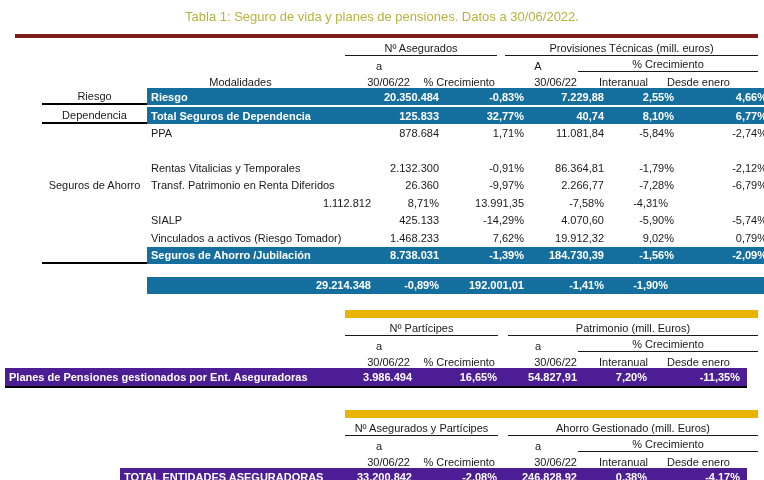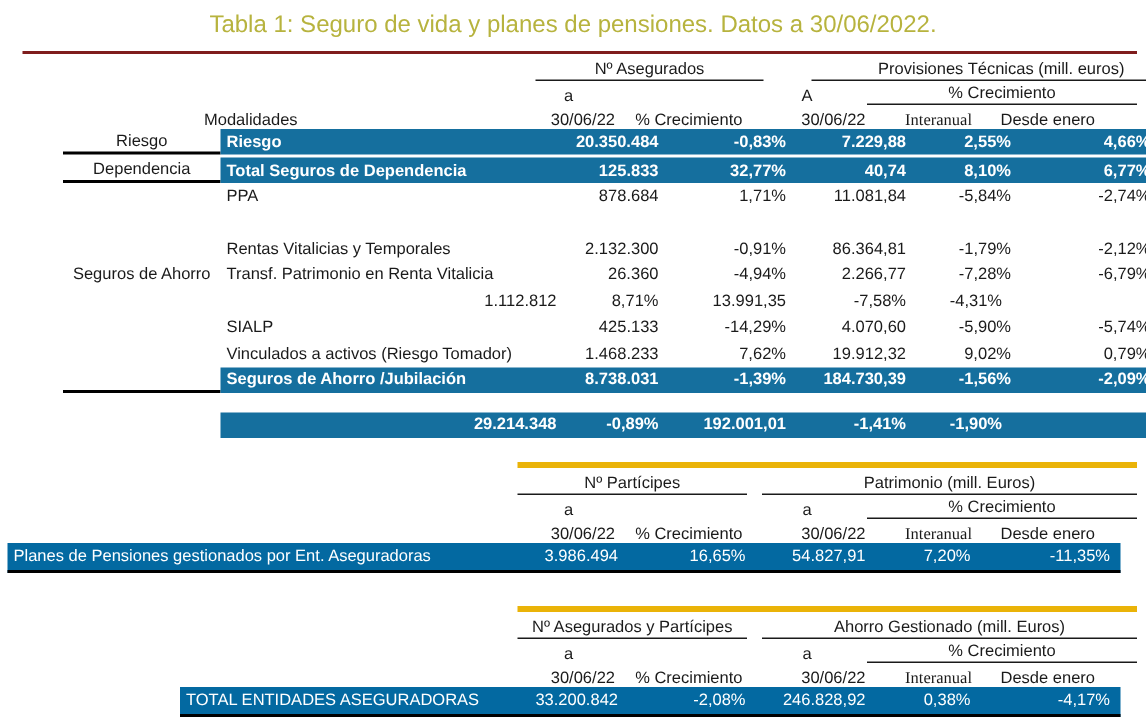--- a/index.html
+++ b/index.html
@@ -9,7 +9,7 @@
   }
   .title{
     text-align:center;padding-top:10px;height:14px;line-height:14px;
-    font-size:16px;color:#b7b33e;
+    font-size:13px;color:#b7b33e;
   }
   .tbl{margin-left:15px;}
   .t1{margin-top:10px;}

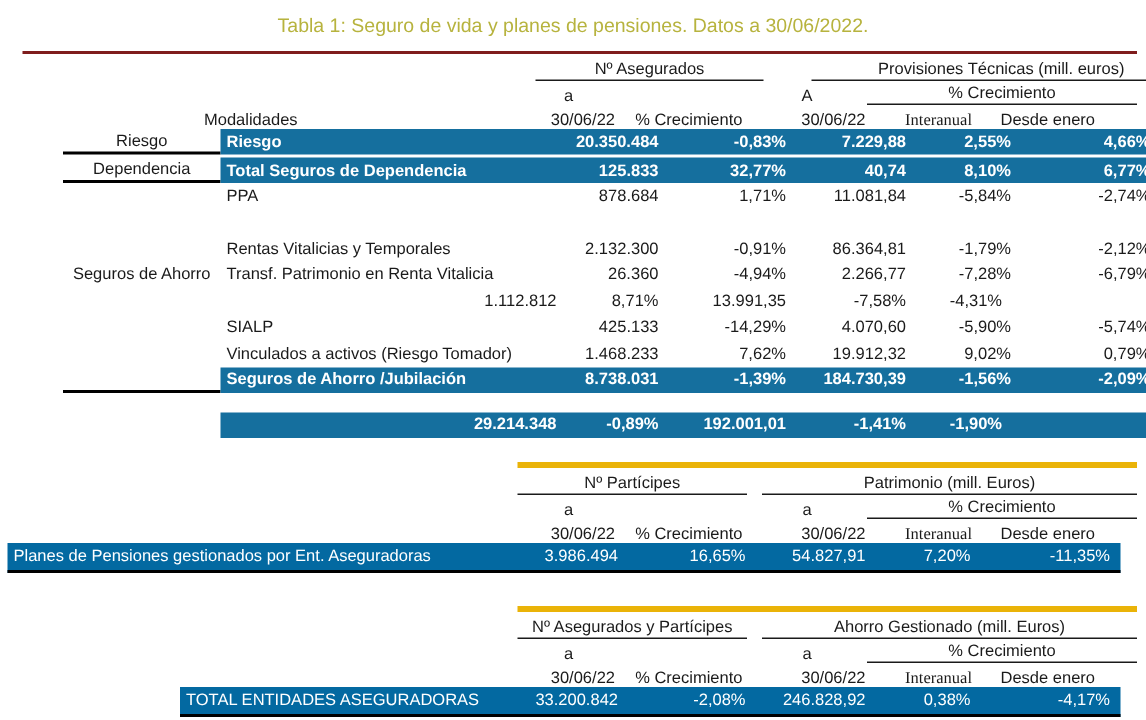--- a/index.html
+++ b/index.html
@@ -18,7 +18,7 @@
   .h1{height:18px;}
   .h2{height:16px;}
   .h3{height:16px;}
-  .t1 .h1{grid-template-columns:330px 152px 8px 253px;width:743px;border-top:2px solid #7f1d1d;gap:12px;}
+  .t1 .h1{grid-template-columns:330px 152px 8px 253px;width:743px;border-top:4px solid #7f1d1d;}
   .t1 .h2{grid-template-columns:330px 68px 85px 80px 180px;width:743px;}
   .t1 .h3{grid-template-columns:105px 225px 68px 85px 80px 70px 110px;width:743px;}
   .t23h{margin-left:330px;width:413px;}

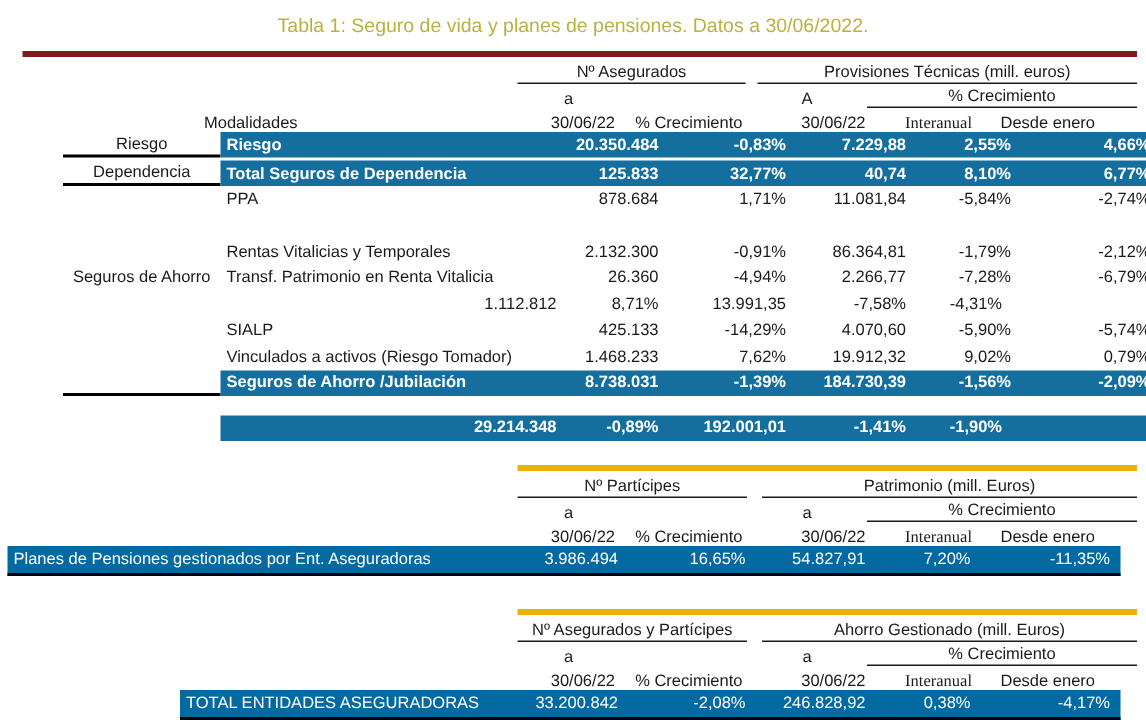--- a/index.html
+++ b/index.html
@@ -34,7 +34,7 @@
   .hc3{padding-right:1px;}
   .hc4{padding-right:0;font-family:Liberation Serif, serif;}
   .hc5{padding-right:28px;}
-  .modh{padding-left:16px;}
+  .modh{padding-left:16px;text-align:center;}
   
   .row{display:flex;width:732px;align-items:stretch;margin-left:27px;}
   .row .cat{width:105px;display:flex;align-items:center;justify-content:center;}

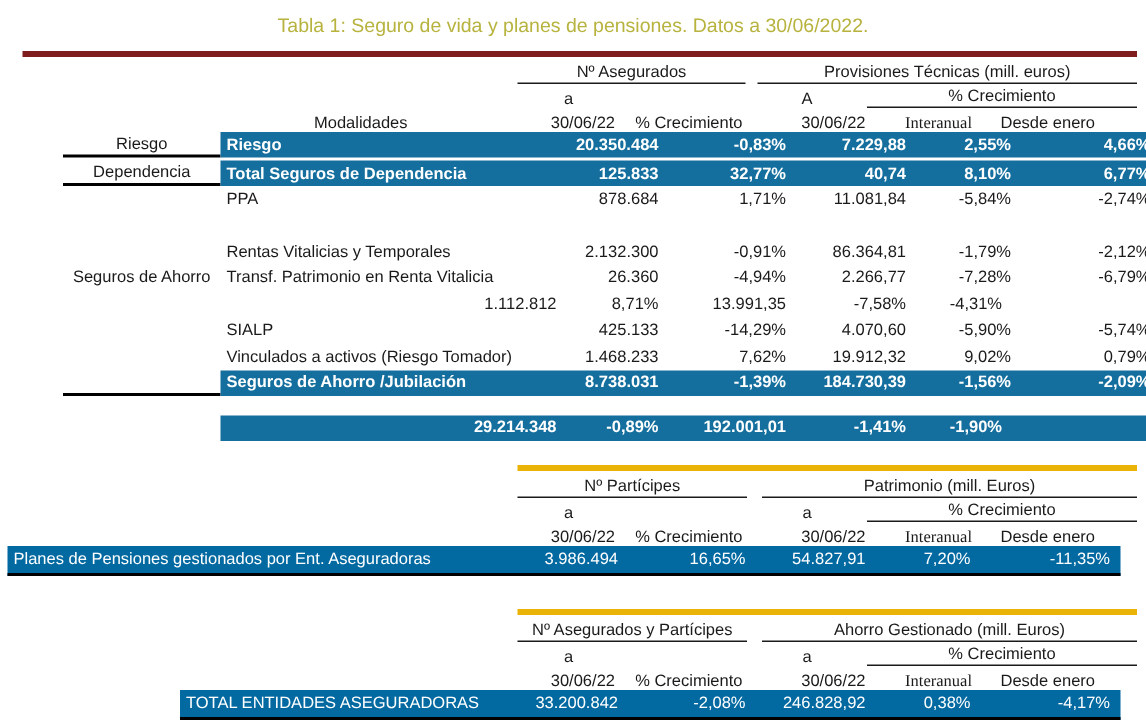--- a/index.html
+++ b/index.html
@@ -32,7 +32,7 @@
   .hc1{padding-right:3px;}
   .hc2{padding-right:3px;}
   .hc3{padding-right:1px;}
-  .hc4{padding-right:0;font-family:Liberation Serif, serif;}
+  .hc4{padding-right:0;}
   .hc5{padding-right:28px;}
   .modh{padding-left:16px;text-align:center;}
   

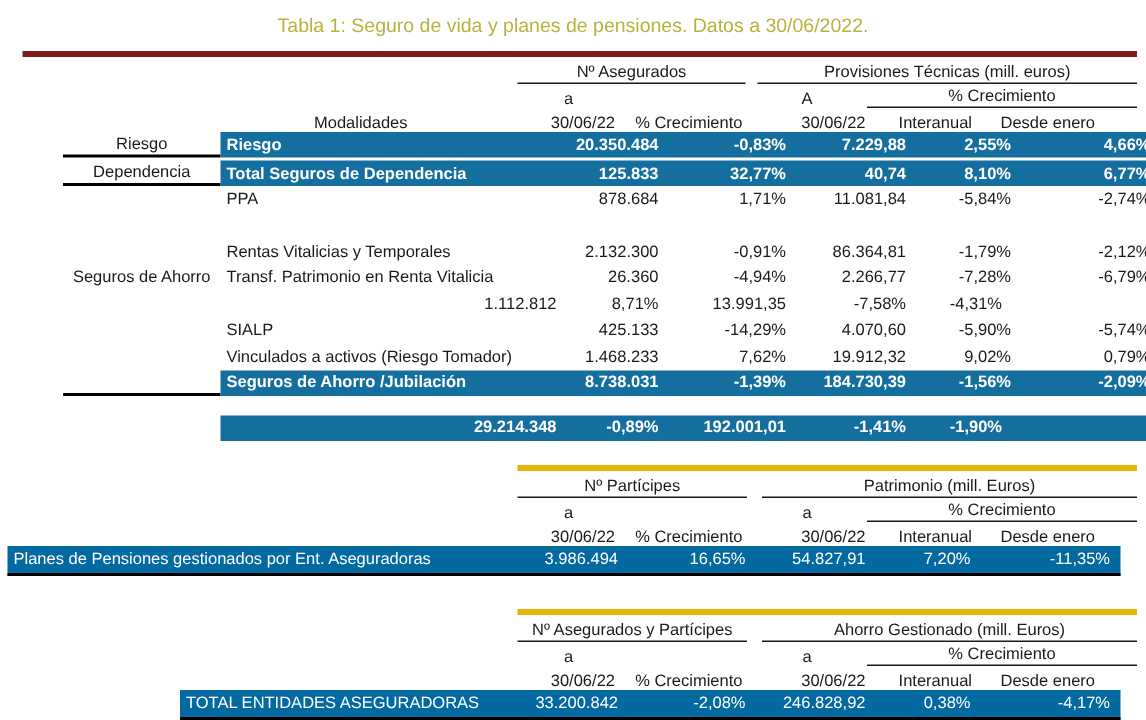--- a/index.html
+++ b/index.html
@@ -141,7 +141,7 @@
         <div class="row plain">
           <div class="cat">Seguros de Ahorro</div>
           <div class="bar">
-            <div class="lbl">Transf. Patrimonio en Renta Vitalicia</div>
+            <div class="lbl">Transf. Patrimonio en Renta Diferidos</div>
             <div class="v v1">26.360</div>
             <div class="v v2">-4,94%</div>
             <div class="v v3">2.266,77</div>

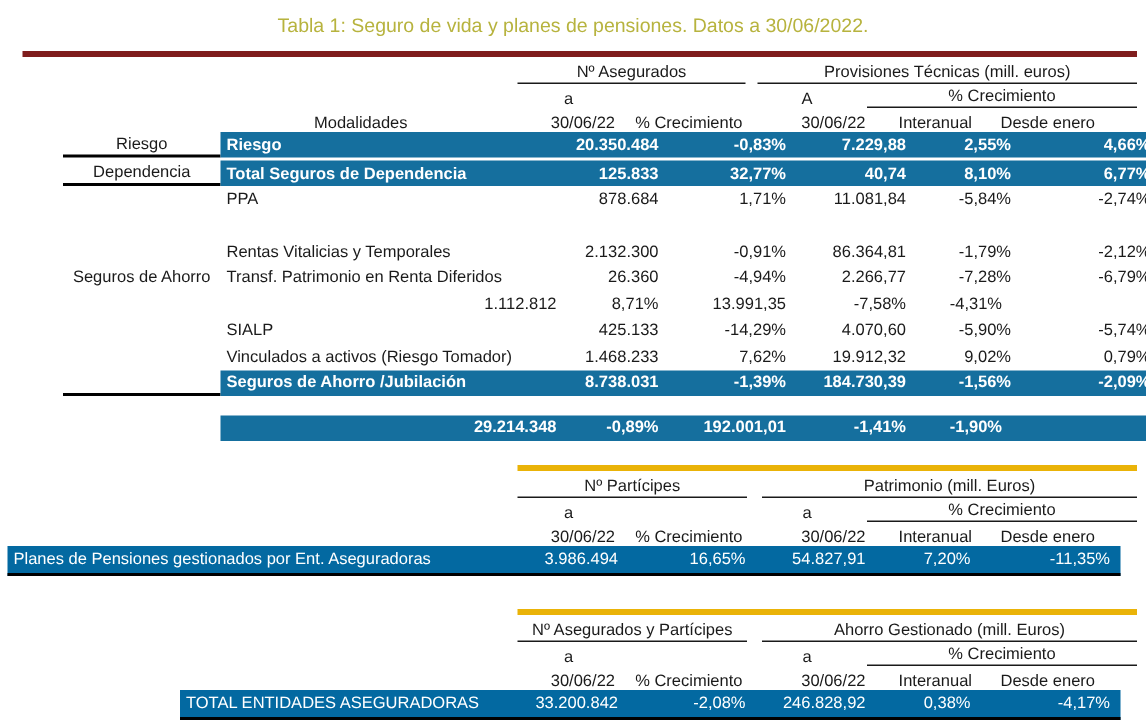--- a/index.html
+++ b/index.html
@@ -143,7 +143,7 @@
           <div class="bar">
             <div class="lbl">Transf. Patrimonio en Renta Diferidos</div>
             <div class="v v1">26.360</div>
-            <div class="v v2">-4,94%</div>
+            <div class="v v2">-9,97%</div>
             <div class="v v3">2.266,77</div>
             <div class="v v4">-7,28%</div>
             <div class="v v5">-6,79%</div>

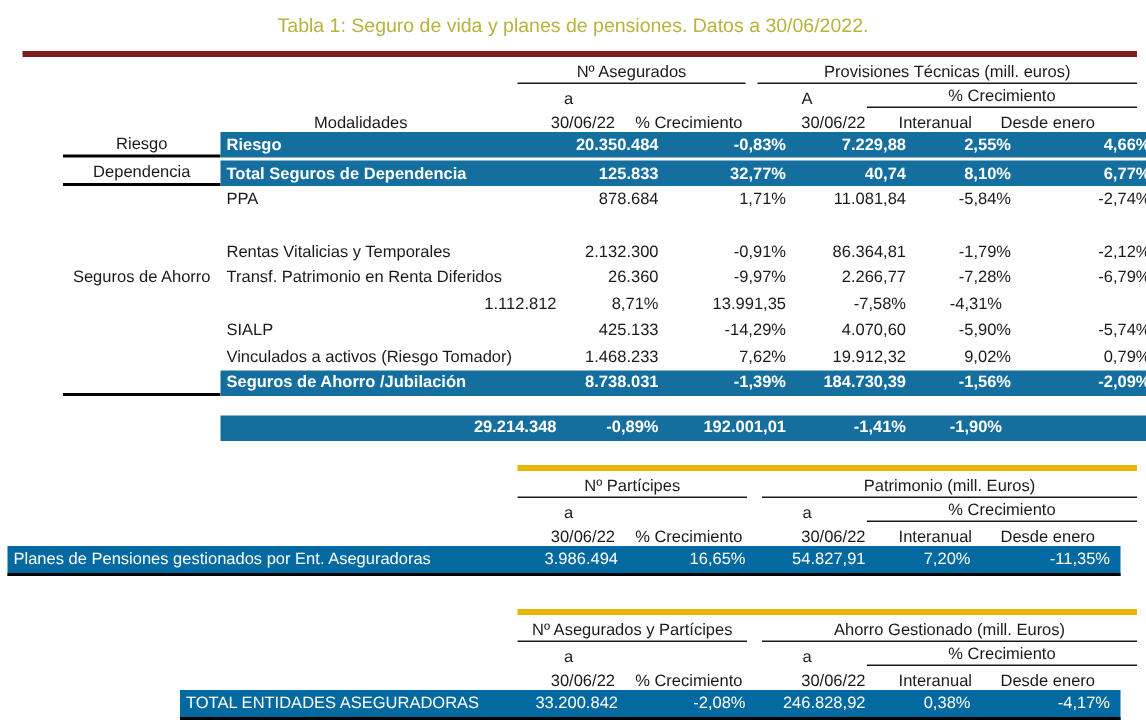--- a/index.html
+++ b/index.html
@@ -22,7 +22,7 @@
   .t1 .h2{grid-template-columns:330px 68px 85px 80px 180px;width:743px;}
   .t1 .h3{grid-template-columns:105px 225px 68px 85px 80px 70px 110px;width:743px;}
   .t23h{margin-left:330px;width:413px;}
-  .t23h.h1{grid-template-columns:153px 10px 250px;border-top:4px solid #eab308;}
+  .t23h.h1{grid-template-columns:153px 10px 250px;border-top:8px solid #eab308;}
   .t23h.h2{grid-template-columns:68px 85px 80px 180px;}
   .t23h.h3{grid-template-columns:68px 85px 80px 70px 110px;}
   .grp{text-align:center;border-bottom:1px solid #1a1a1a;padding-bottom:1px;}

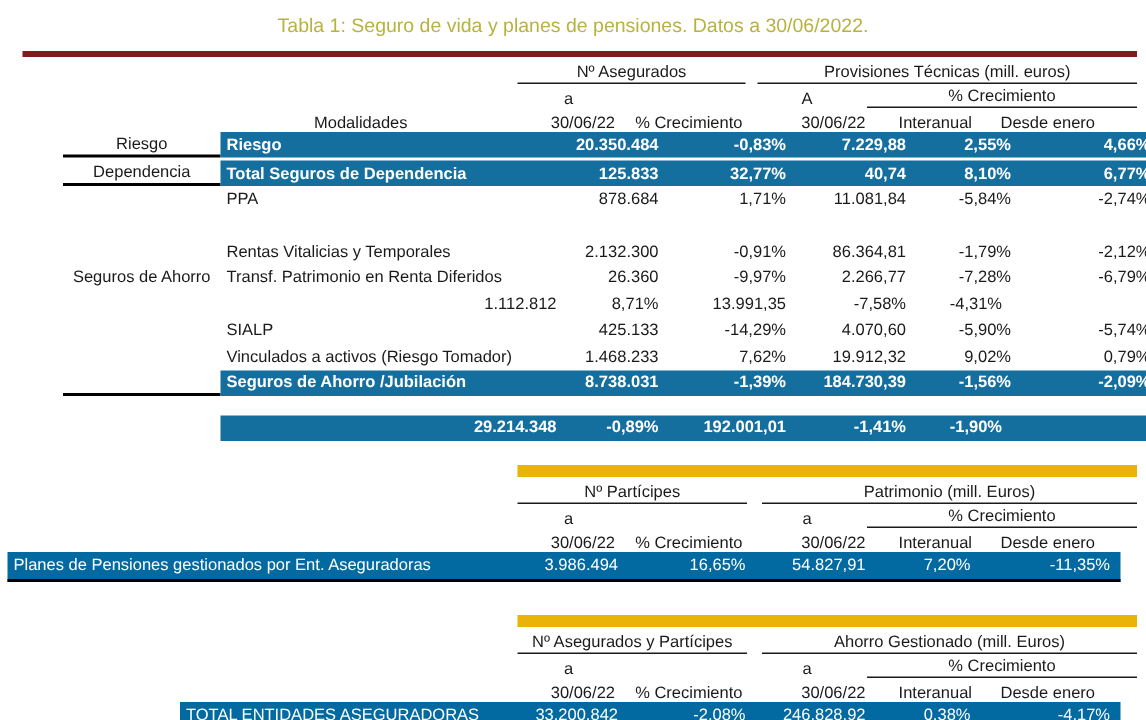--- a/index.html
+++ b/index.html
@@ -51,7 +51,7 @@
   .total-row{margin-top:13px;height:18px;}
   
   .wide-row{display:flex;}
-  .wide-row .bar{display:grid;align-items:center;background:#0369a1;color:#fff;font-weight:400;height:18px;border-bottom:2px solid #000;}
+  .wide-row .bar{display:grid;align-items:center;background:#4c1d95;color:#fff;font-weight:700;height:18px;border-bottom:2px solid #000;}
   .t2row{margin-left:-10px;width:742px;}
   .t2row .bar{width:742px;grid-template-columns:340px 68px 85px 80px 70px 99px;}
   .t3row{margin-left:105px;width:506px;}

